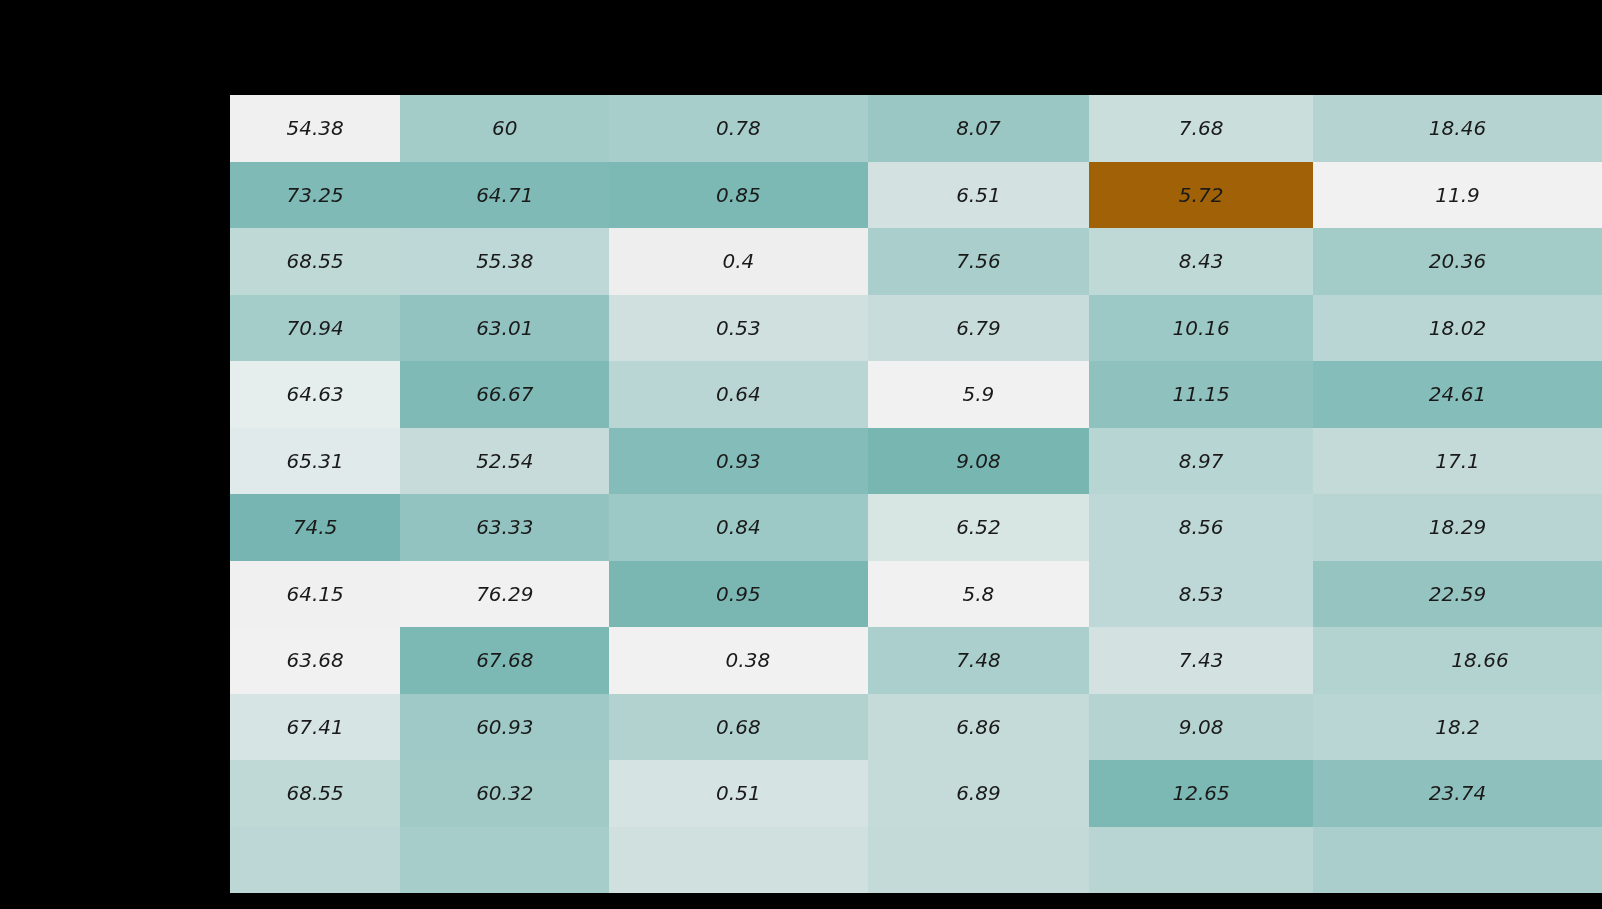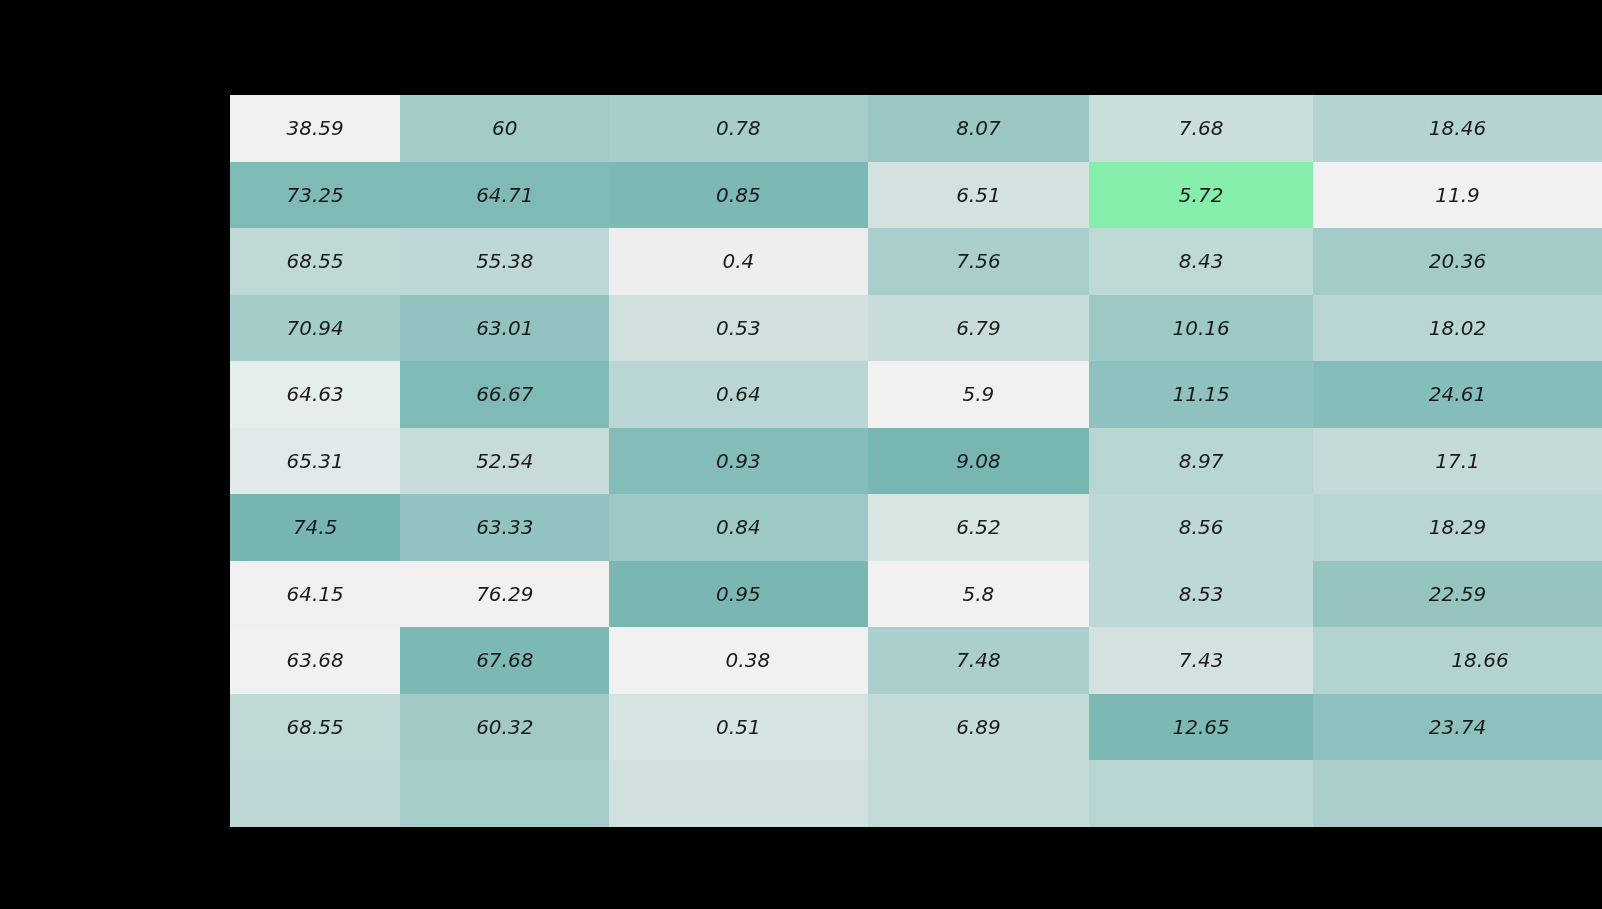--- a/index.html
+++ b/index.html
@@ -56,7 +56,7 @@
   <table id="heatmap-table">
     <tbody>
         <tr>
-          <td class="col-0" style="width: 180px; height: 66.5px; line-height: 66.5px; background-color: rgb(240, 240, 240);">38.59</td>
+          <td class="col-0" style="width: 180px; height: 66.5px; line-height: 66.5px; background-color: rgb(240, 240, 240);">54.38</td>
           <td class="col-1" style="width: 222px; height: 66.5px; line-height: 66.5px; background-color: rgb(163, 203, 200);">60</td>
           <td class="col-2" style="width: 256px; height: 66.5px; line-height: 66.5px; background-color: rgb(168, 206, 203);">0.78</td>
           <td class="col-3" style="width: 237px; height: 66.5px; line-height: 66.5px; background-color: rgb(154, 199, 196);">8.07</td>

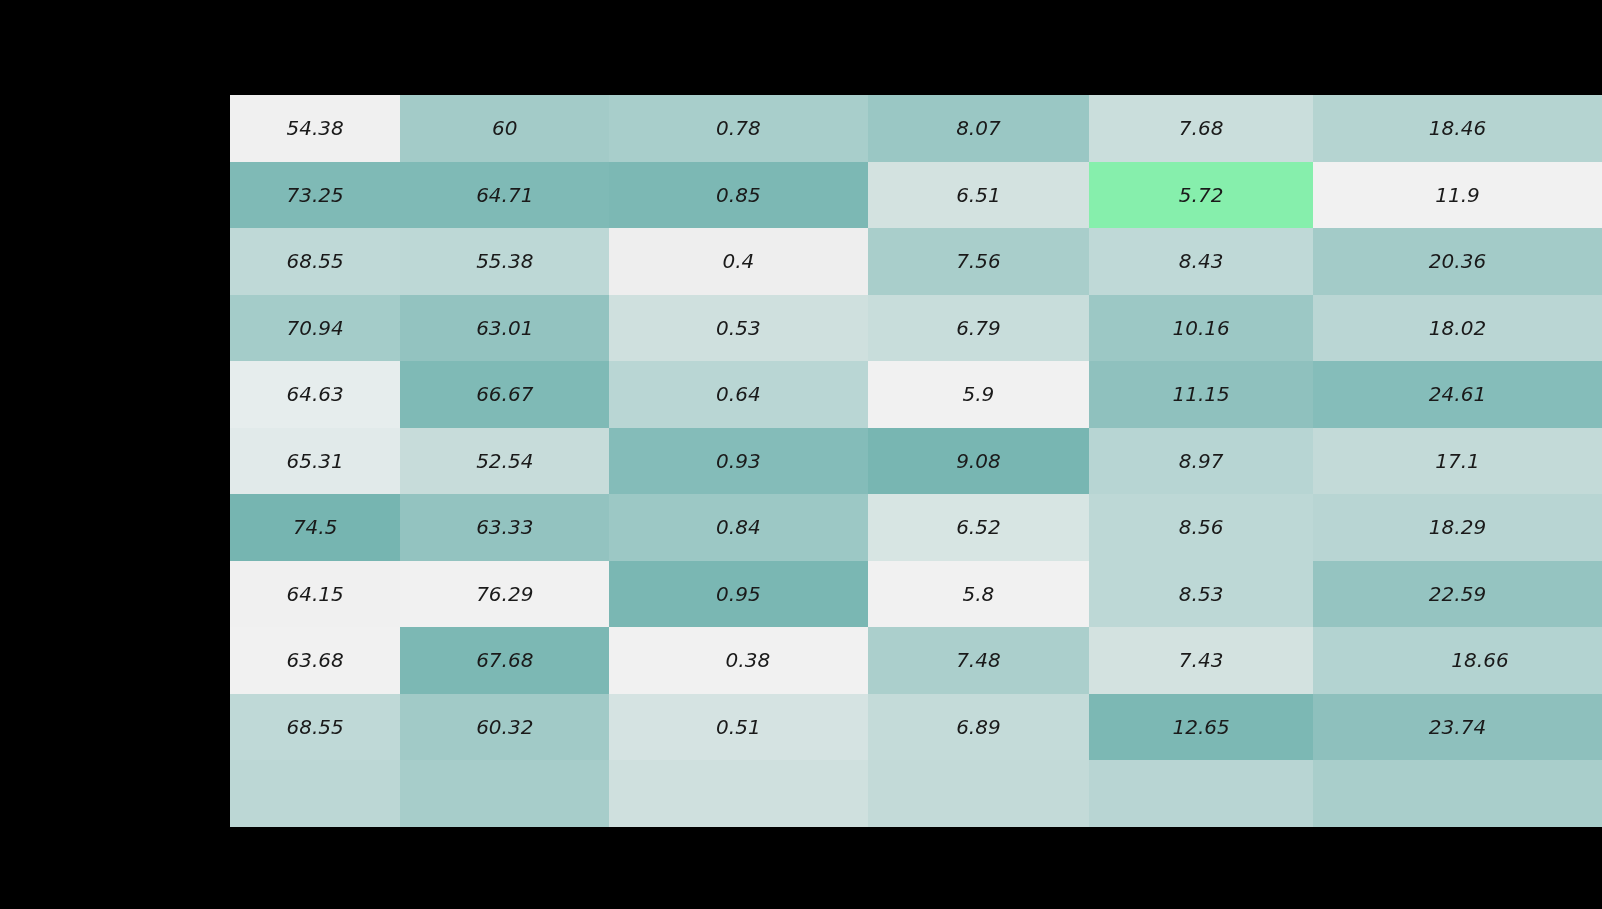--- a/index.html
+++ b/index.html
@@ -68,7 +68,7 @@
           <td class="col-1" style="width: 222px; height: 66.5px; line-height: 66.5px; background-color: rgb(127, 186, 182);">64.71</td>
           <td class="col-2" style="width: 256px; height: 66.5px; line-height: 66.5px; background-color: rgb(124, 184, 180);">0.85</td>
           <td class="col-3" style="width: 237px; height: 66.5px; line-height: 66.5px; background-color: rgb(211, 226, 224);">6.51</td>
-          <td class="col-4" style="width: 238px; height: 66.5px; line-height: 66.5px; background-color: #86efac;">5.72</td>
+          <td class="col-4" style="width: 238px; height: 66.5px; line-height: 66.5px; background-color: #a16207;">5.72</td>
           <td class="col-5" style="width: 260px; height: 66.5px; line-height: 66.5px; background-color: rgb(241, 241, 241);">11.9</td>
         </tr>
         <tr>

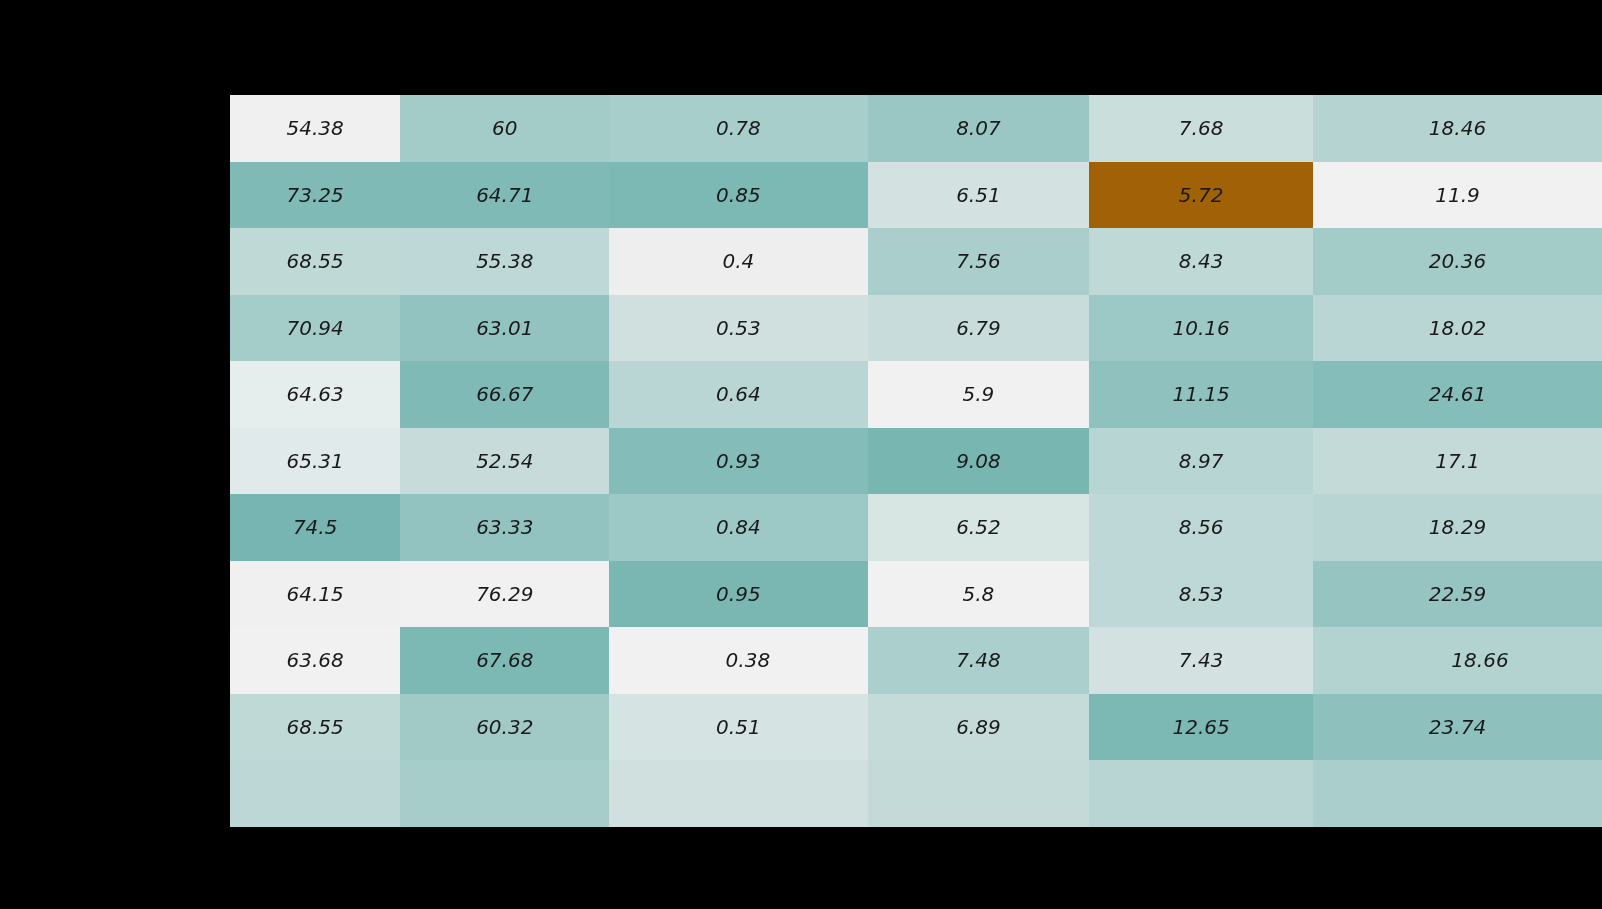--- a/index.html
+++ b/index.html
@@ -128,6 +128,14 @@
           <td class="col-5" style="width: 260px; height: 66.5px; line-height: 66.5px; background-color: rgb(179, 211, 209); padding-left: 45px;">18.66</td>
         </tr>
         <tr>
+          <td class="col-0" style="width: 180px; height: 66.5px; line-height: 66.5px; background-color: rgb(214, 228, 227);">67.41</td>
+          <td class="col-1" style="width: 222px; height: 66.5px; line-height: 66.5px; background-color: rgb(158, 201, 198);">60.93</td>
+          <td class="col-2" style="width: 256px; height: 66.5px; line-height: 66.5px; background-color: rgb(178, 210, 208);">0.68</td>
+          <td class="col-3" style="width: 237px; height: 66.5px; line-height: 66.5px; background-color: rgb(197, 219, 217);">6.86</td>
+          <td class="col-4" style="width: 238px; height: 66.5px; line-height: 66.5px; background-color: rgb(181, 212, 209);">9.08</td>
+          <td class="col-5" style="width: 260px; height: 66.5px; line-height: 66.5px; background-color: rgb(186, 214, 212);">18.2</td>
+        </tr>
+        <tr>
           <td class="col-0" style="width: 180px; height: 66.5px; line-height: 66.5px; background-color: rgb(191, 217, 215);">68.55</td>
           <td class="col-1" style="width: 222px; height: 66.5px; line-height: 66.5px; background-color: rgb(161, 202, 199);">60.32</td>
           <td class="col-2" style="width: 256px; height: 66.5px; line-height: 66.5px; background-color: rgb(213, 227, 226);">0.51</td>

